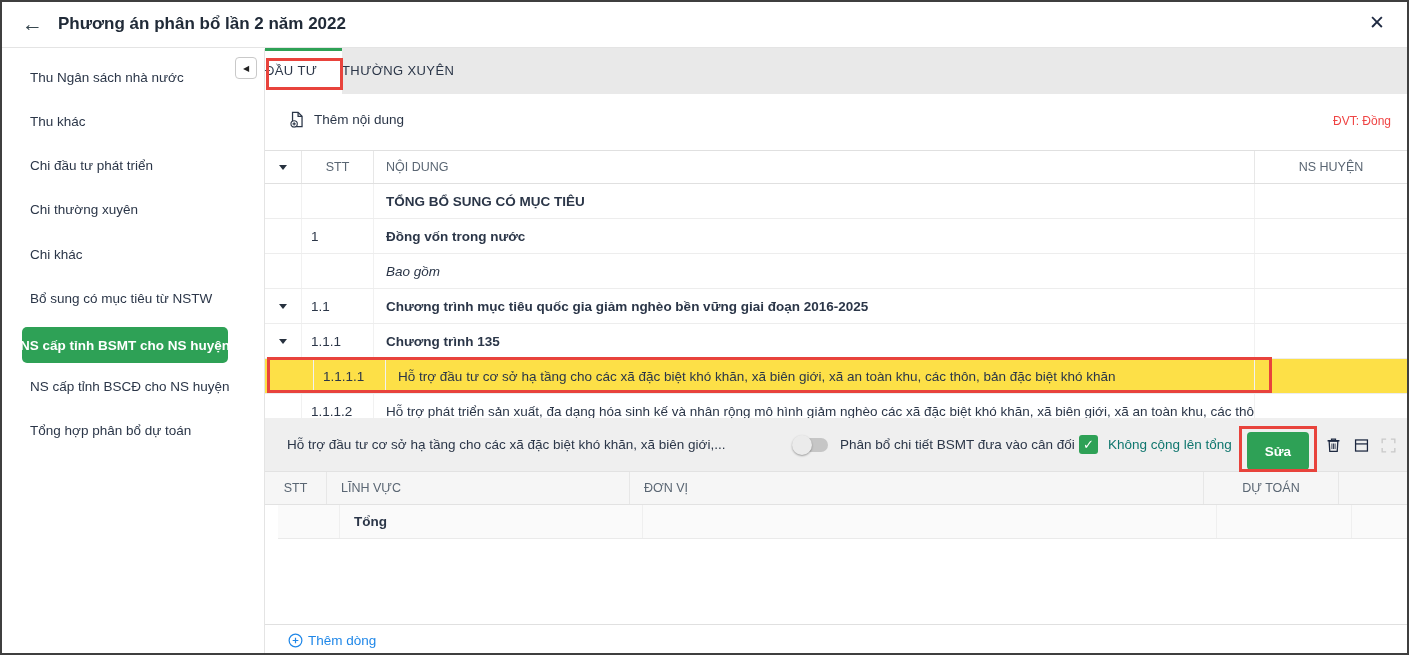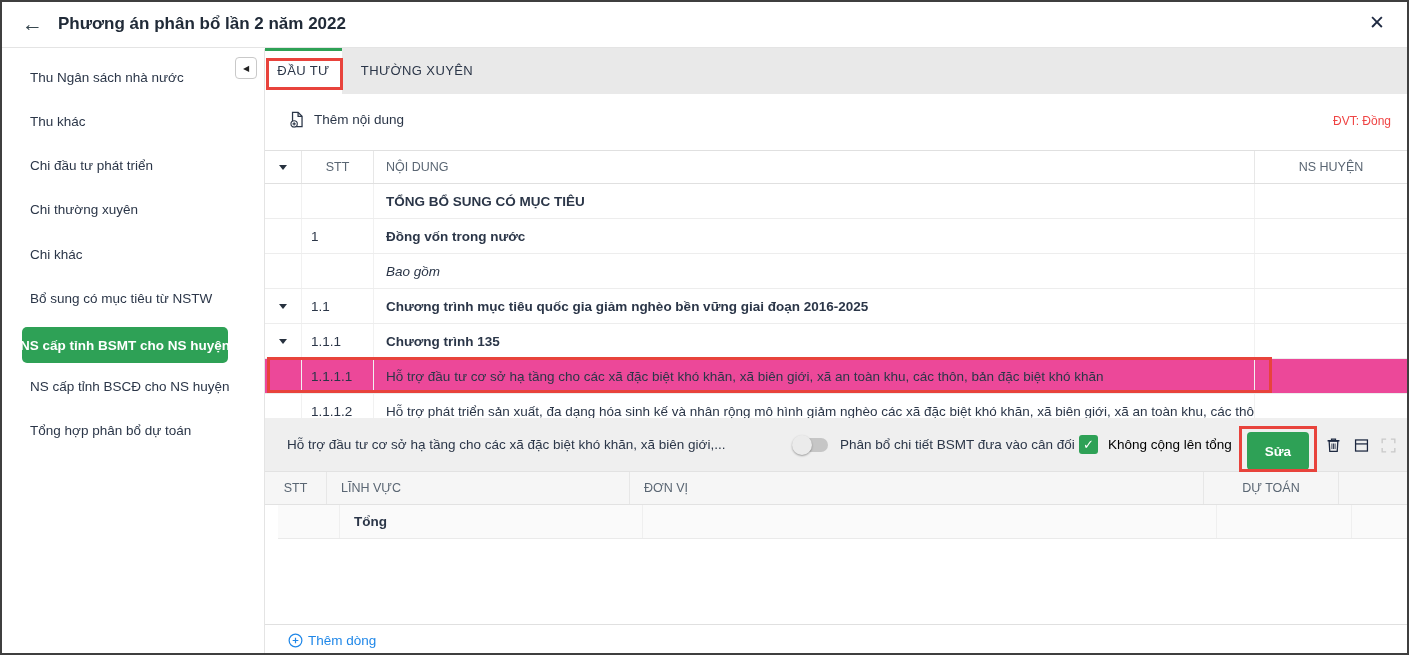--- a/index.html
+++ b/index.html
@@ -28,7 +28,7 @@
 
   
   .tabbar { position:absolute; left:263px; top:45px; right:0; height:47px; background:#e9e9e9; }
-  .tab { position:absolute; top:0; height:47px; display:flex; align-items:center; justify-content:center;
+  .tab { position:absolute; top:0; height:47px; display:flex; align-items:center; 
     font-size:13px; font-weight:500; letter-spacing:.4px; color:#2b3648; cursor:pointer; }
   .tab.active { left:0; width:77px; background:#fff; }
   .tab.active .indicator { position:absolute; left:0; top:0; width:100%; height:4px; background:#2ea156; }

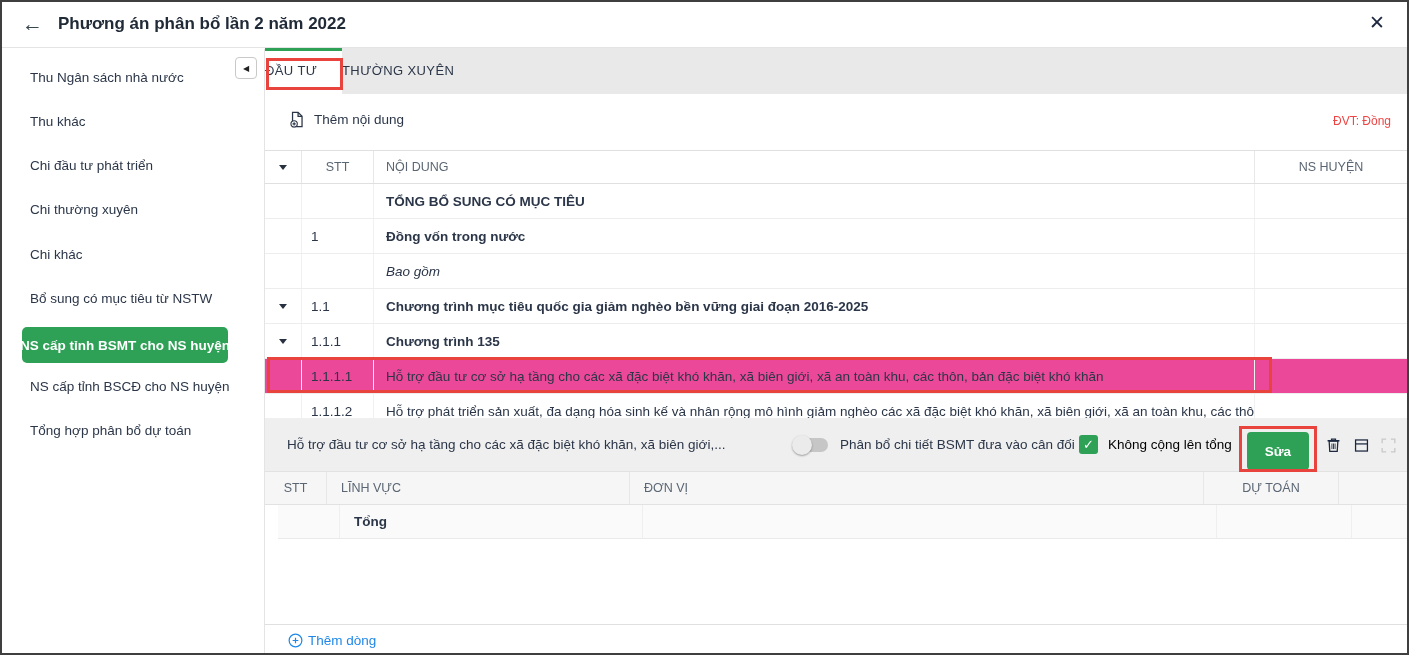--- a/index.html
+++ b/index.html
@@ -53,7 +53,7 @@
   .c-ns { width:152px; justify-content:center; border-right:none !important; }
   .mt-row.bold .c-content { font-weight:700; }
   .mt-row.italic .c-content { font-style:italic; }
-  .mt-row.selected { background:#ec4899; }
+  .mt-row.selected { background:#fde047;padding-left:12px; }
   .caret { width:0; height:0; border-left:4px solid transparent; border-right:4px solid transparent; border-top:5px solid #27313f; }
 
   

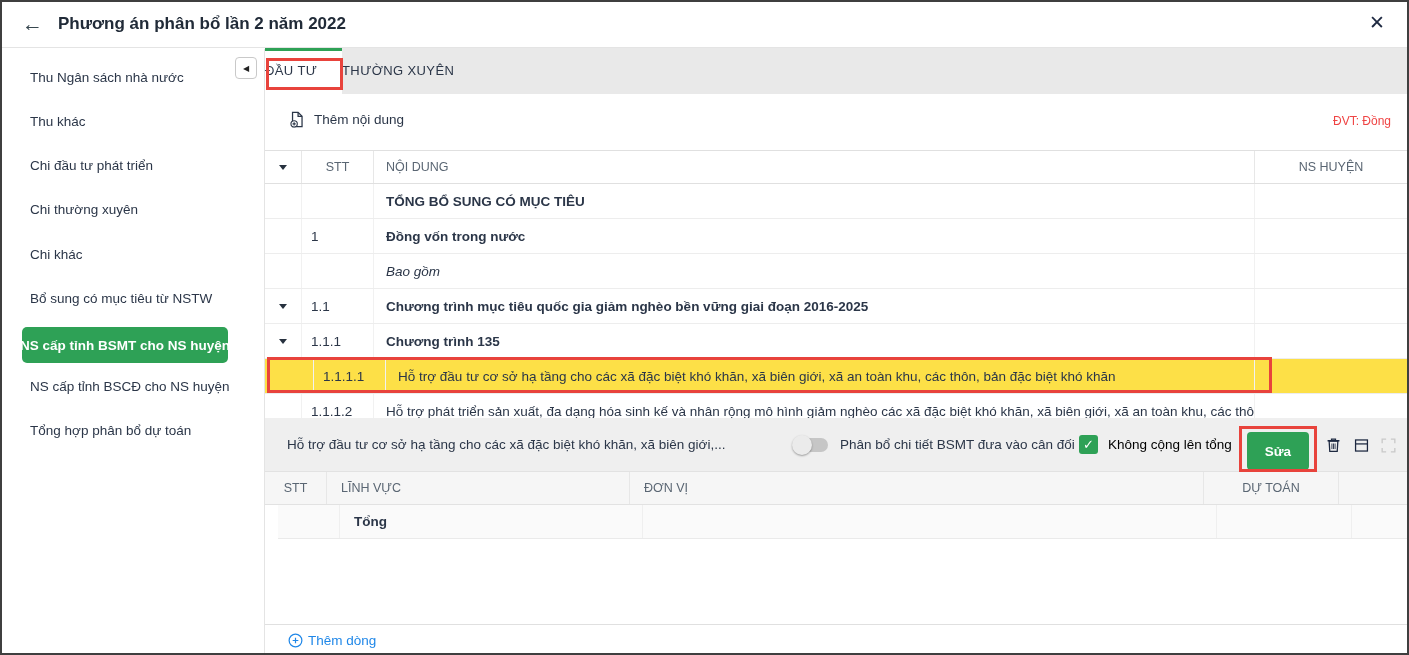--- a/index.html
+++ b/index.html
@@ -64,7 +64,7 @@
   .toggle-label { position:absolute; left:575px; top:19px; font-size:13.5px; color:#2b3648; }
   .checkbox { position:absolute; left:814px; top:17px; width:19px; height:19px; background:#2ea156; border-radius:3px;
     color:#fff; font-size:13px; display:flex; align-items:center; justify-content:center; cursor:pointer; }
-  .checkbox-label { position:absolute; left:843px; top:19px; font-size:13.5px; color:#000000; }
+  .checkbox-label { position:absolute; left:843px; top:19px; font-size:13.5px; color:#0f766e; }
   .edit-btn { position:absolute; left:982px; top:14px; width:62px; height:38px; background:#2ea156; color:#fff;
     font-size:13.5px; font-weight:700; border:none; border-radius:4px; cursor:pointer; }
   .icon-btn { position:absolute; top:17px; width:20px; height:20px; display:flex; align-items:center; justify-content:center; cursor:pointer; }

